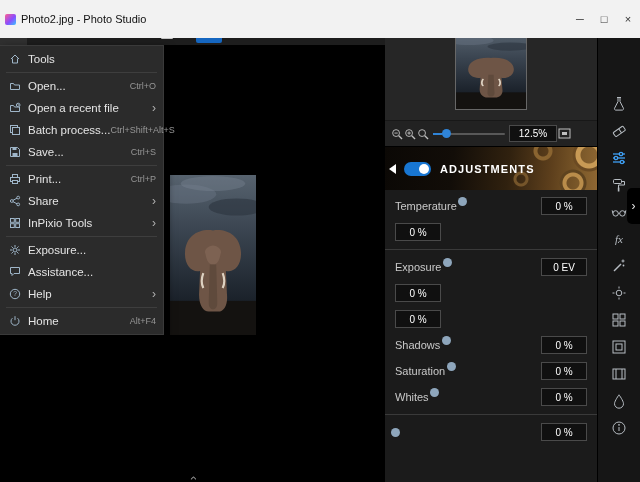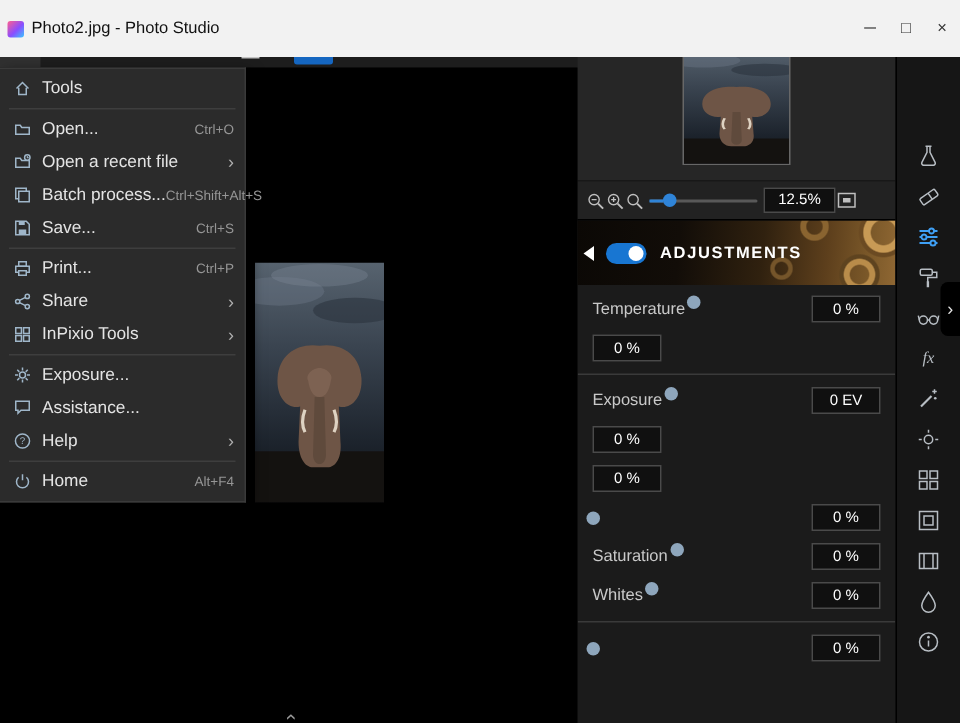--- a/index.html
+++ b/index.html
@@ -283,6 +283,7 @@
 
         <div class="srow">
           <div class="sleft">
+            <div class="slabel">Shadows</div>
             <div class="strack">
                 <div class="sthumb"></div>
               </div>

